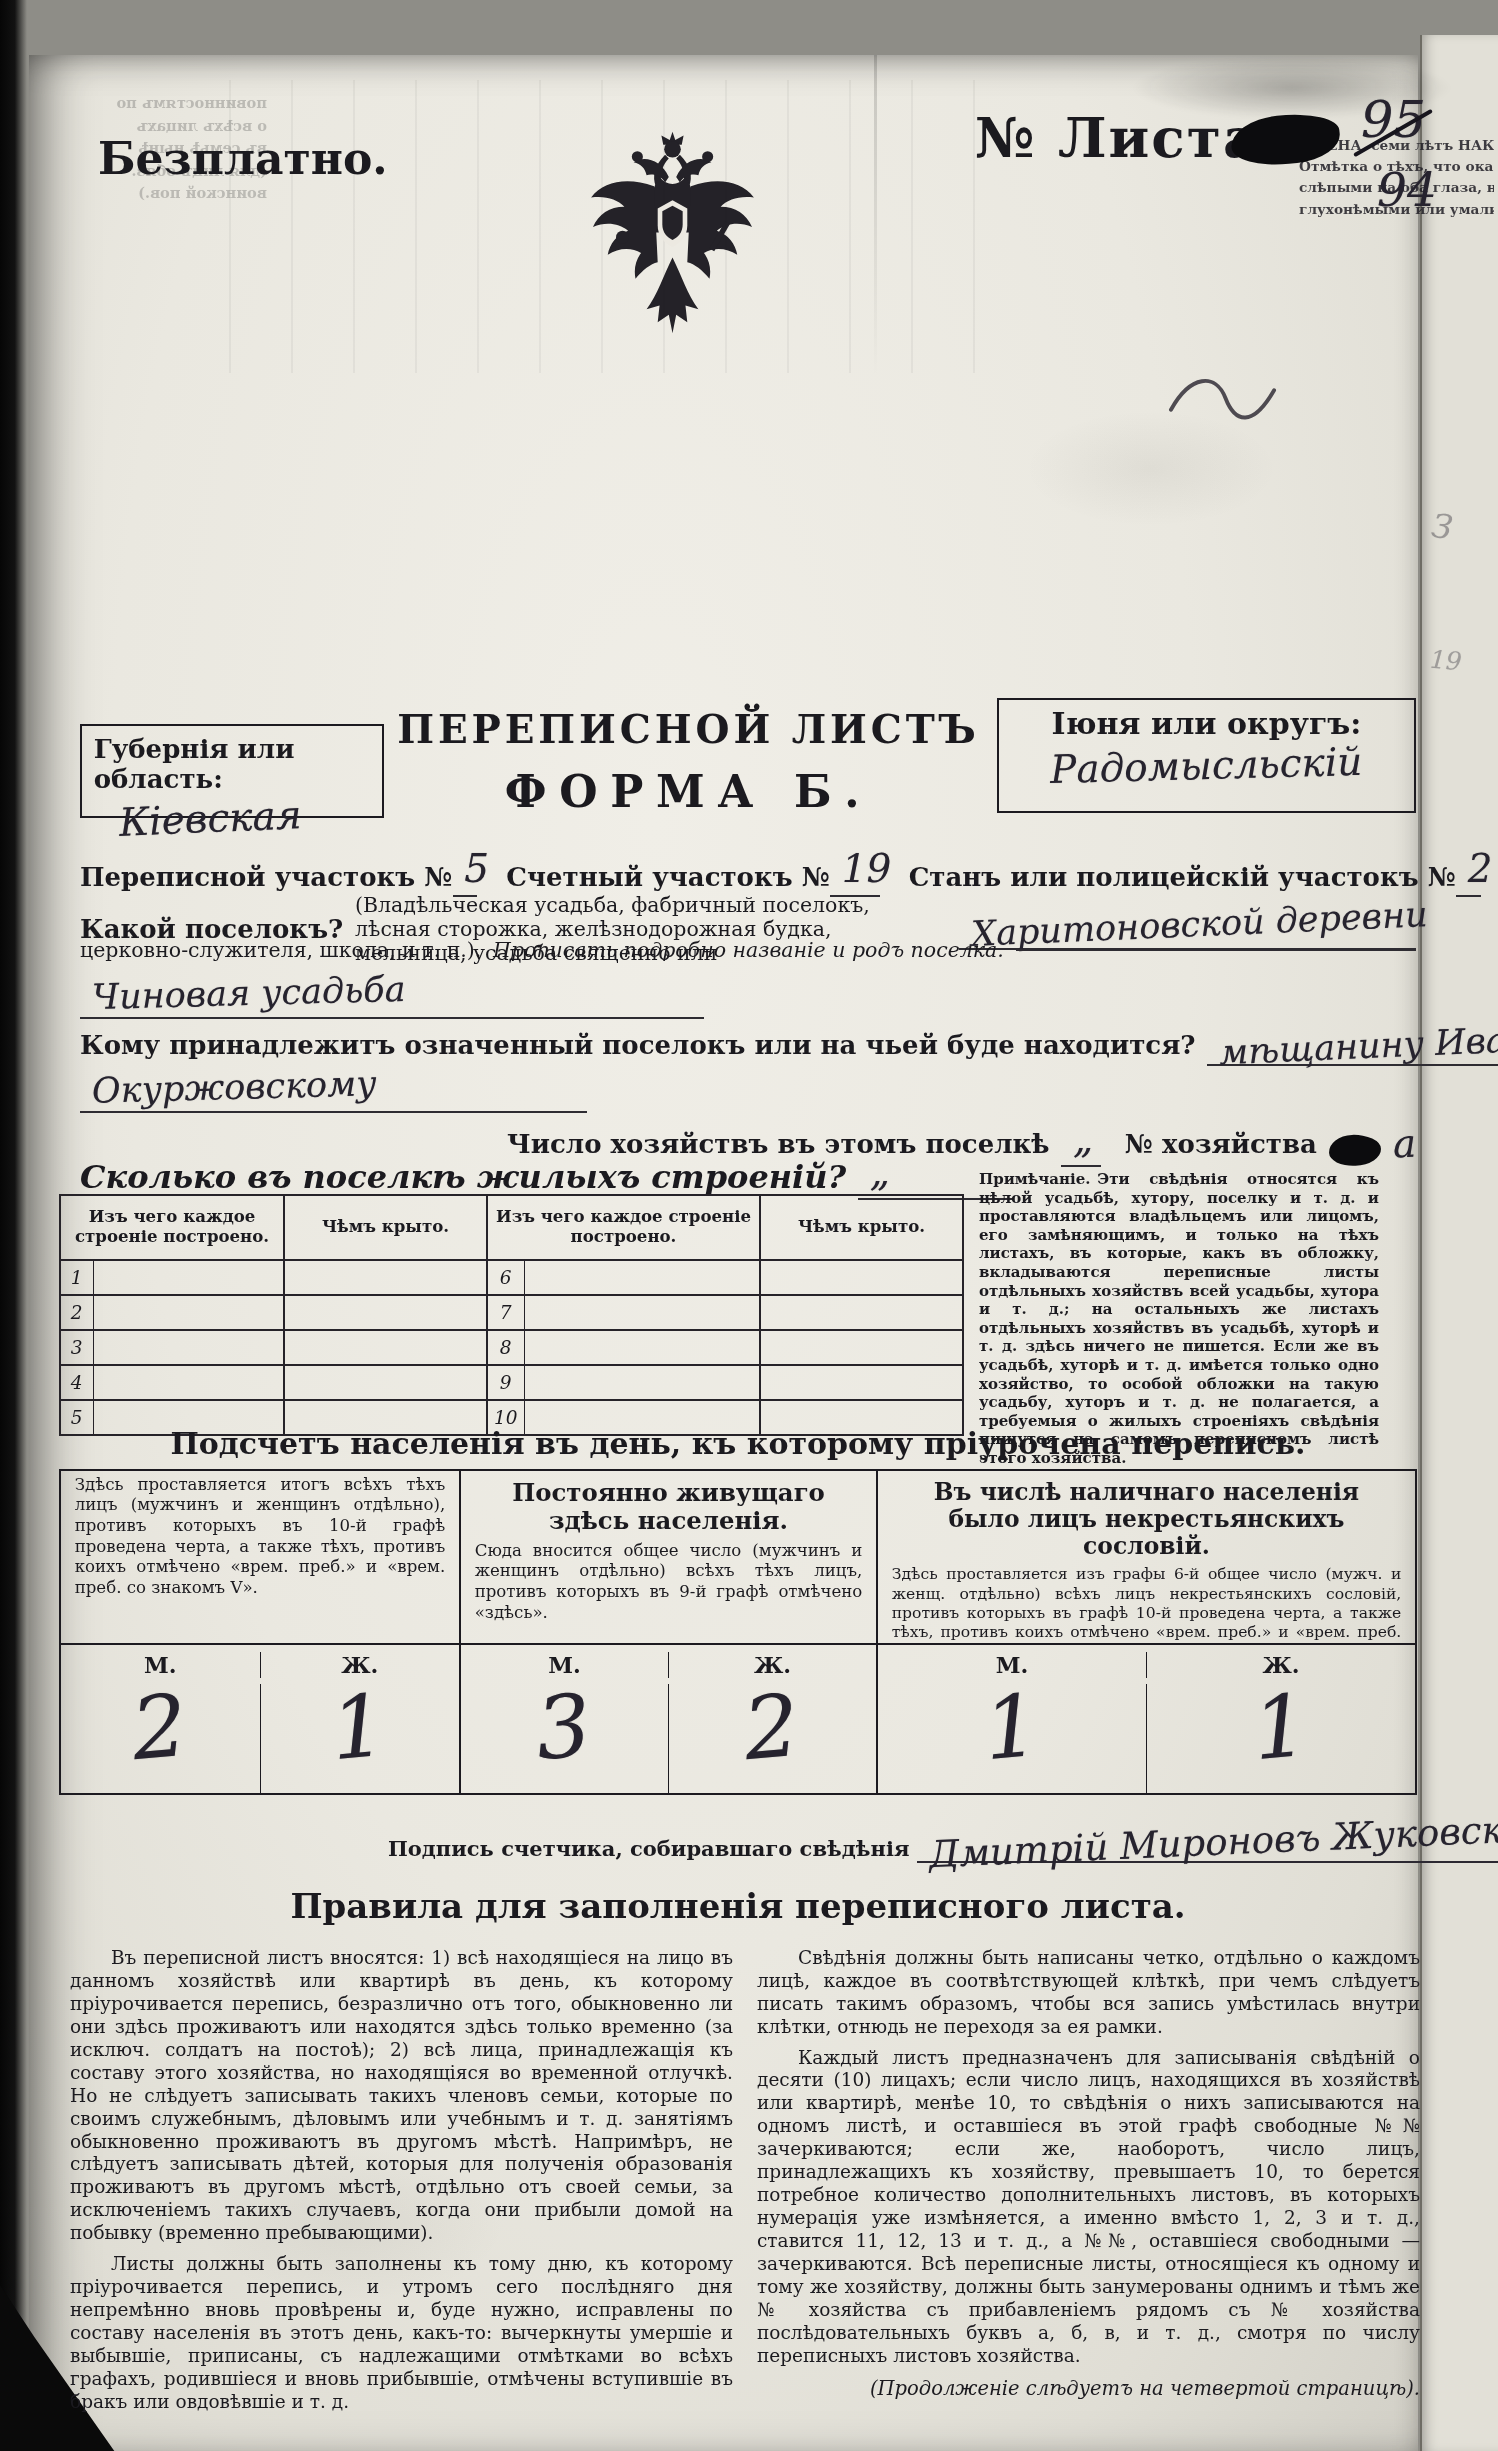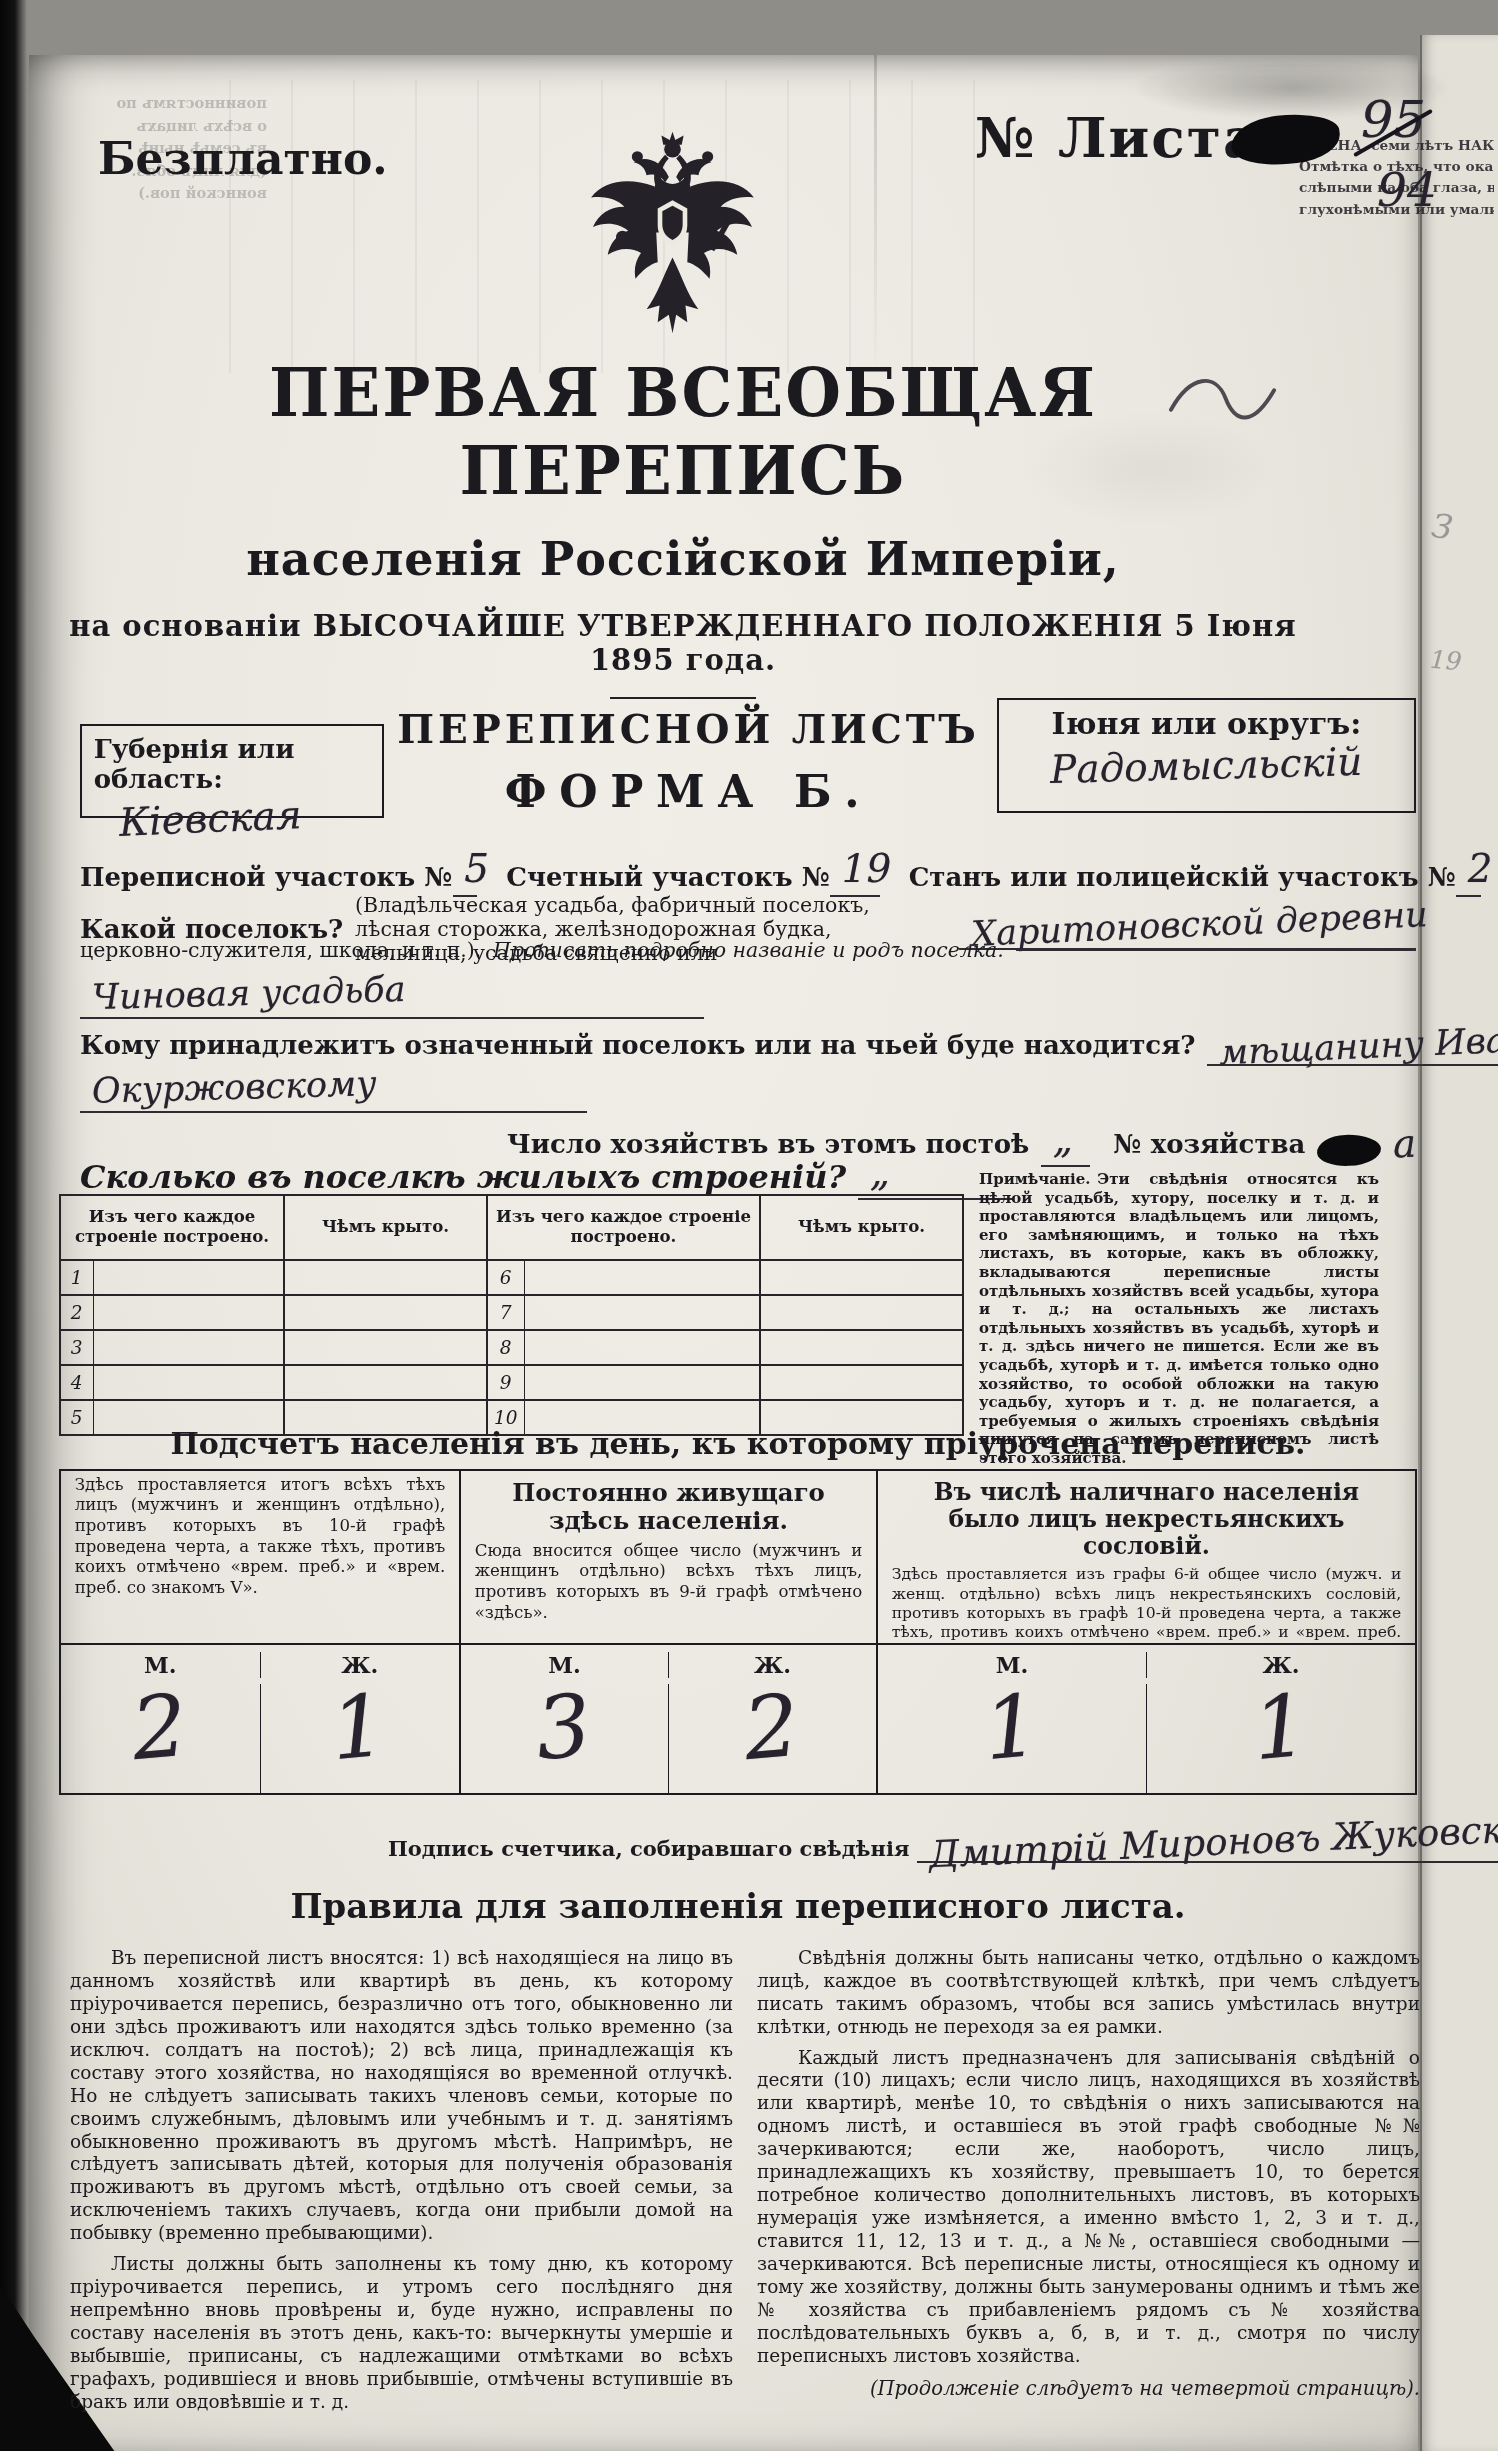--- a/index.html
+++ b/index.html
@@ -188,12 +188,6 @@
   <div class="strike"></div>
   <div class="hw num94">94</div>
 
-  <div class="title-wrap">
-    <div class="t-main">ПЕРВАЯ ВСЕОБЩАЯ ПЕРЕПИСЬ</div>
-    <div class="t-sub">населенія Россійской Имперіи,</div>
-    <div class="t-basis">на основаніи ВЫСОЧАЙШЕ УТВЕРЖДЕННАГО ПОЛОЖЕНІЯ 5 Іюня 1895 года.</div>
-    <div class="t-div"></div>
-  </div>
   <svg class="pen-mark" viewBox="0 0 120 74">
     <path d="M6 48 C 26 12, 52 10, 62 36 S 90 66, 112 28" fill="none" stroke="#28242e" stroke-width="4" stroke-linecap="round"></path>
   </svg>

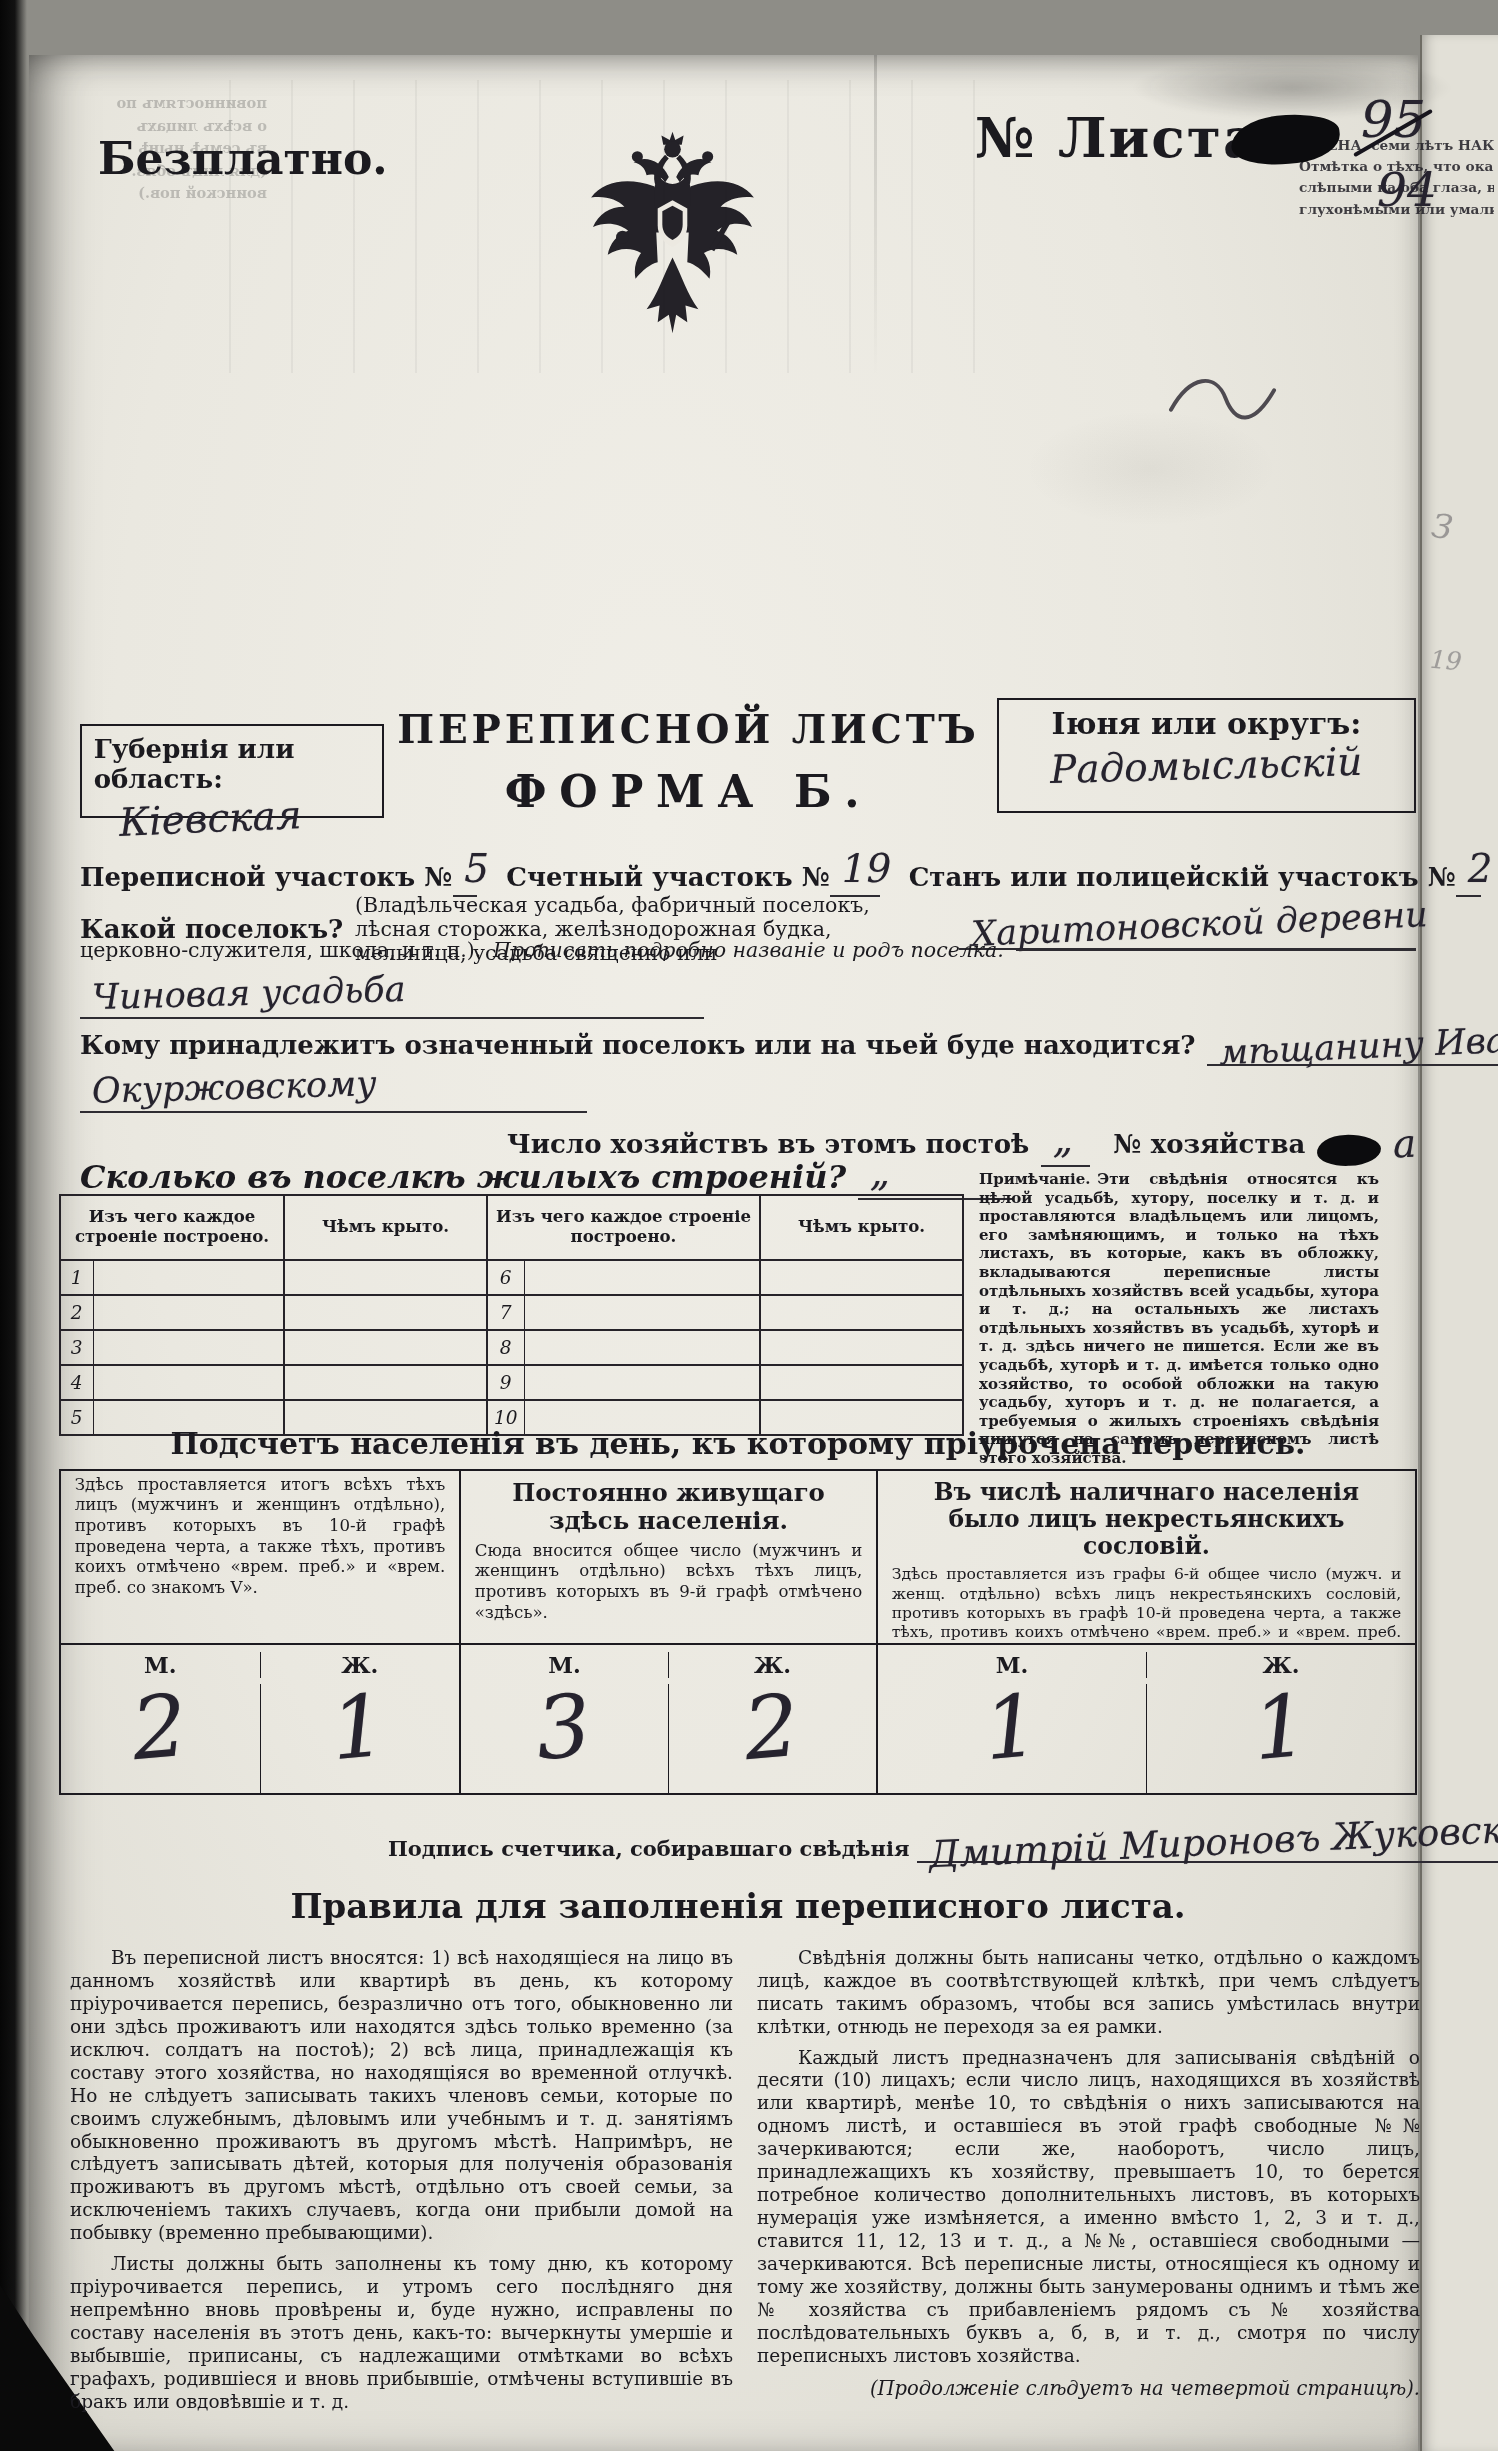--- a/index.html
+++ b/index.html
@@ -237,7 +237,7 @@
   </div>
 
   <div class="frow" style="top:1120px;left:507px;width:909px">
-    <span class="b27">Число хозяйствъ въ этомъ постоѣ</span>
+    <span class="b27">Число хозяйствъ въ этомъ поселкѣ</span>
     <span class="fill" style="width:88px"><span class="hw hw-num">„</span></span>
     <span style="flex:1"></span>
     <span class="b27">№ хозяйства</span>

